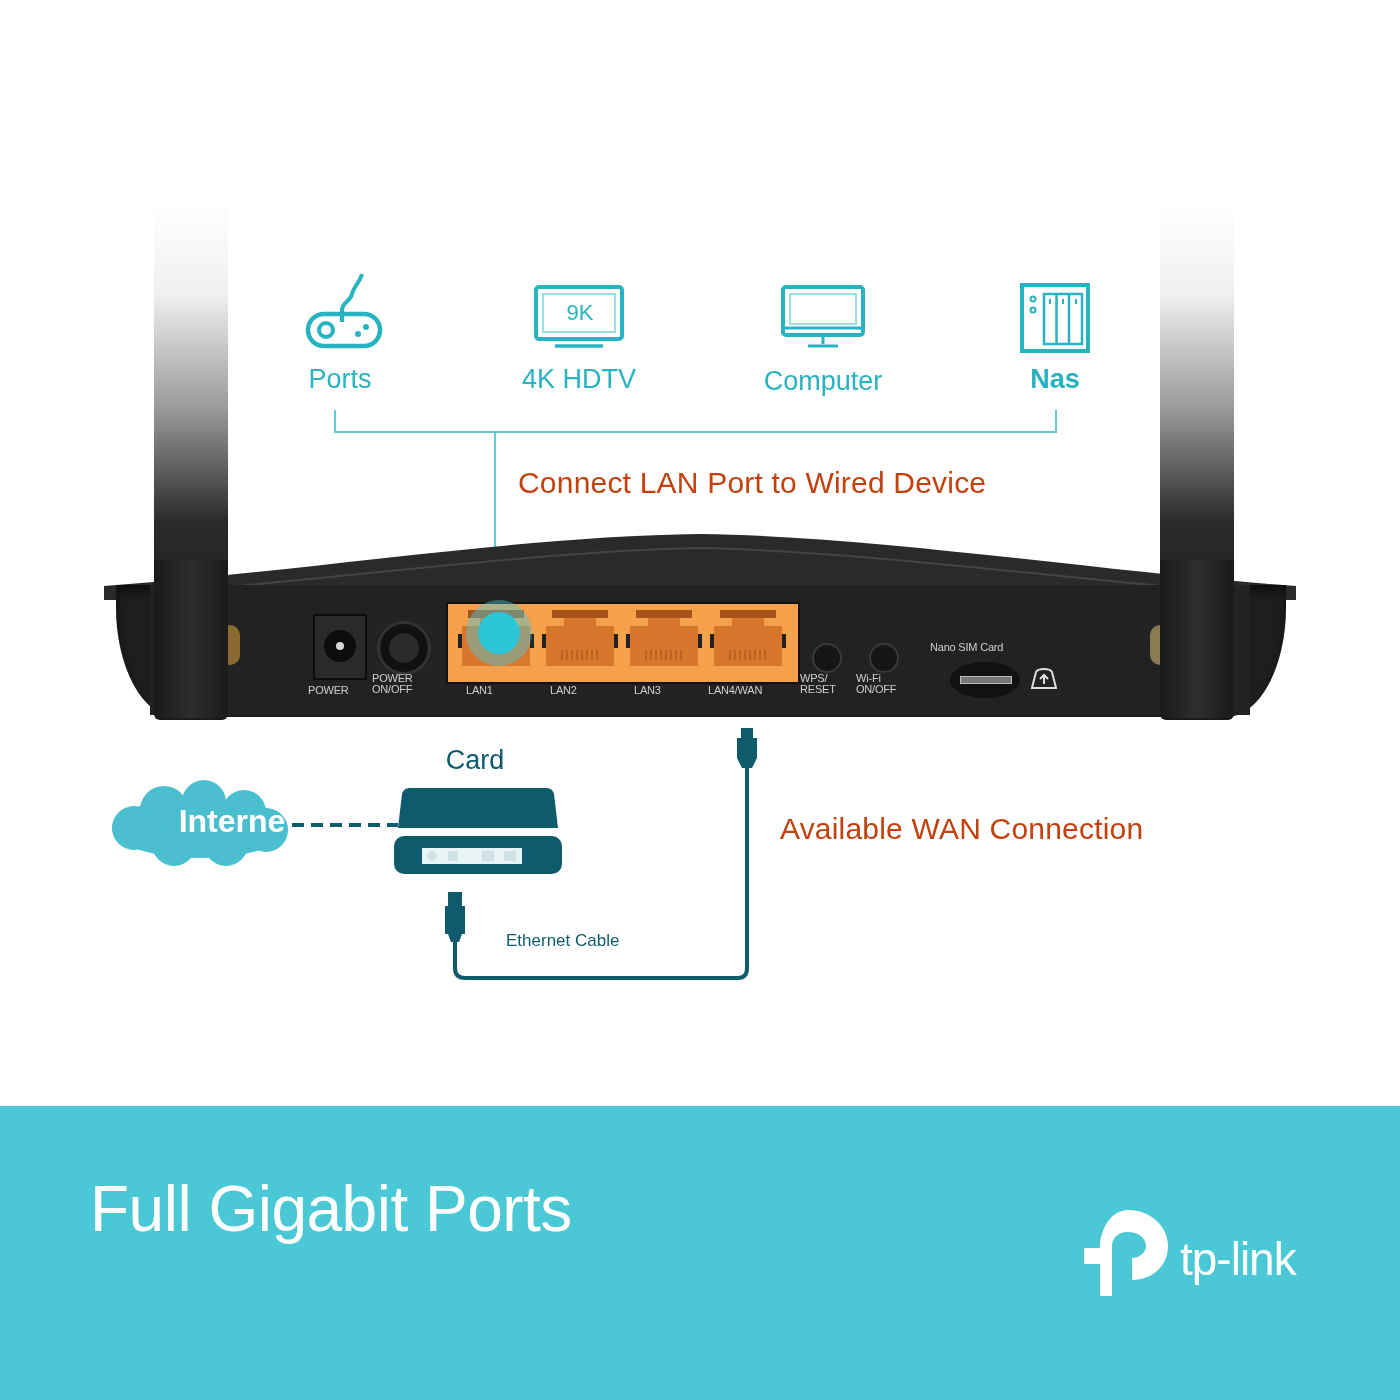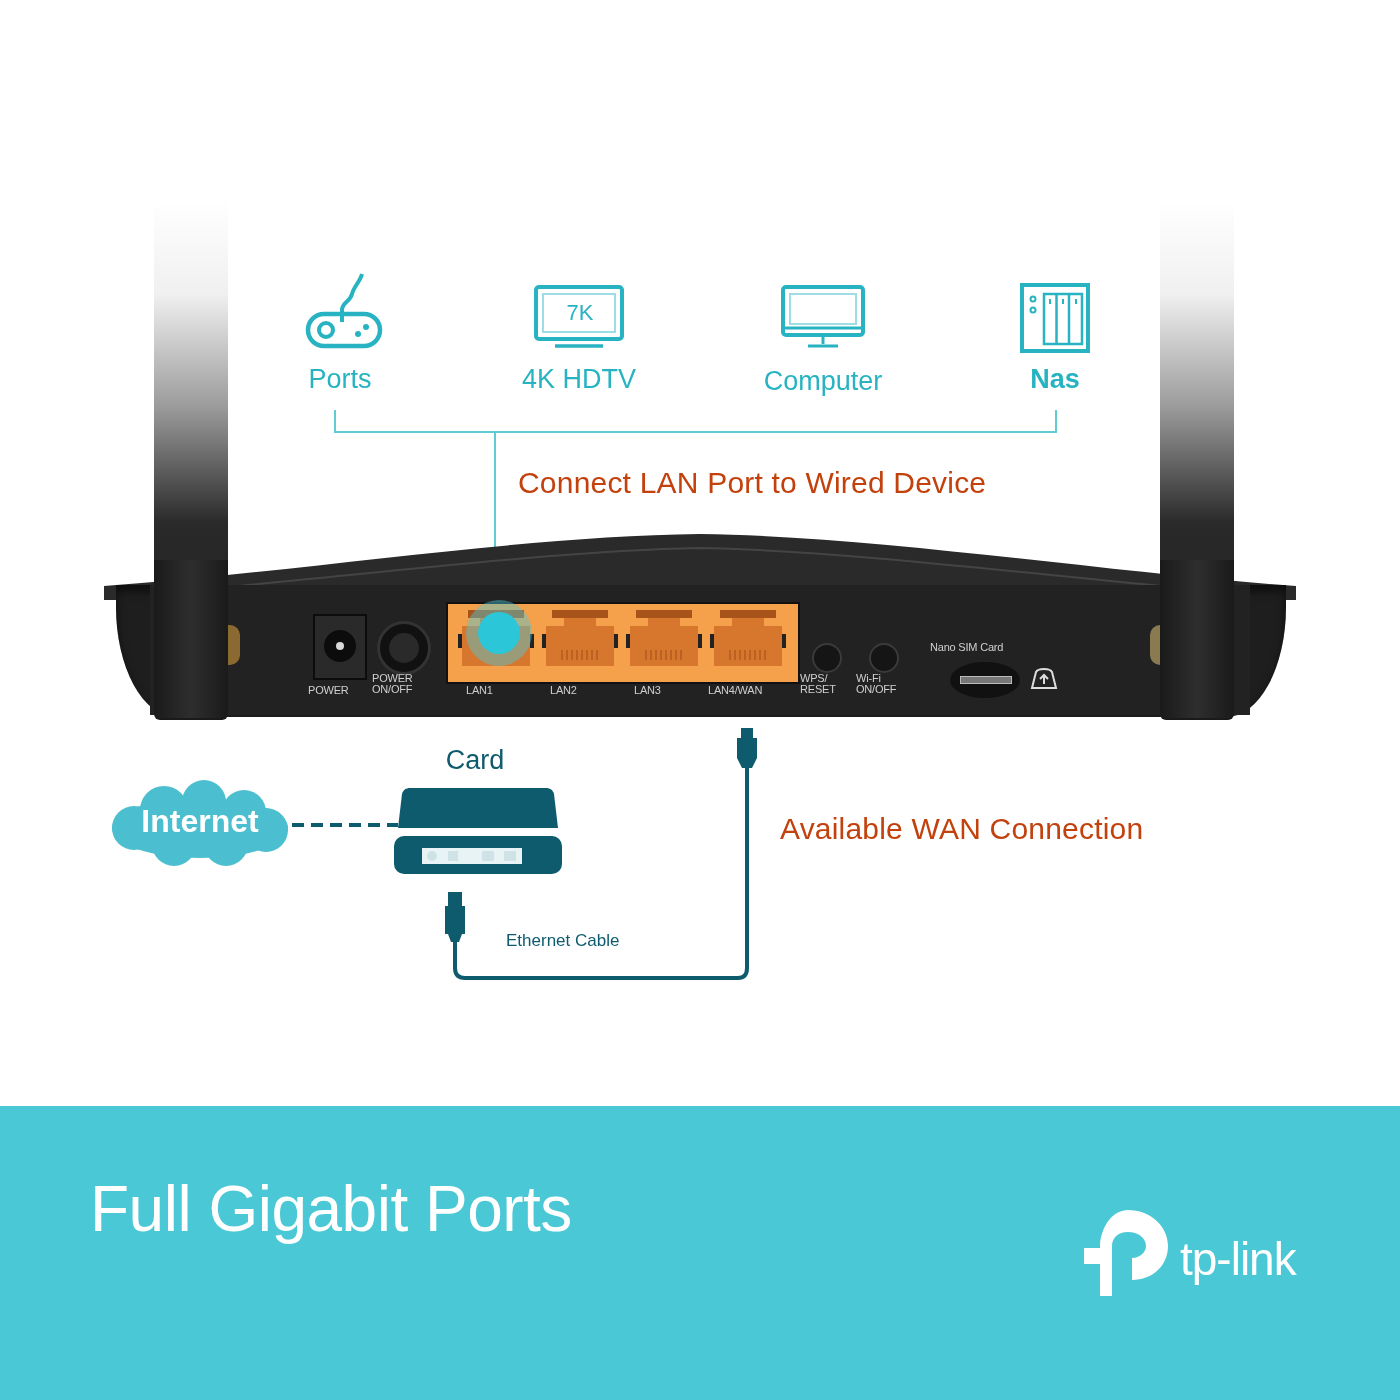--- a/index.html
+++ b/index.html
@@ -37,7 +37,7 @@
     <rect x="10" y="10" width="72" height="38" fill="none" stroke="#9fdde4" stroke-width="2"></rect>
     <line x1="22" y1="62" x2="70" y2="62" stroke="#27b3c1" stroke-width="3.5"></line>
   </svg>
-  <div class="abs" style="left:556px; top:300px; width:48px; text-align:center; color:#27b3c1; font-size:22px;">7K</div>
+  <div class="abs" style="left:556px; top:300px; width:48px; text-align:center; color:#27b3c1; font-size:22px;">9K</div>
   <div class="device-label" style="left:479px; top:364px;">4K HDTV</div>
 </div>
 

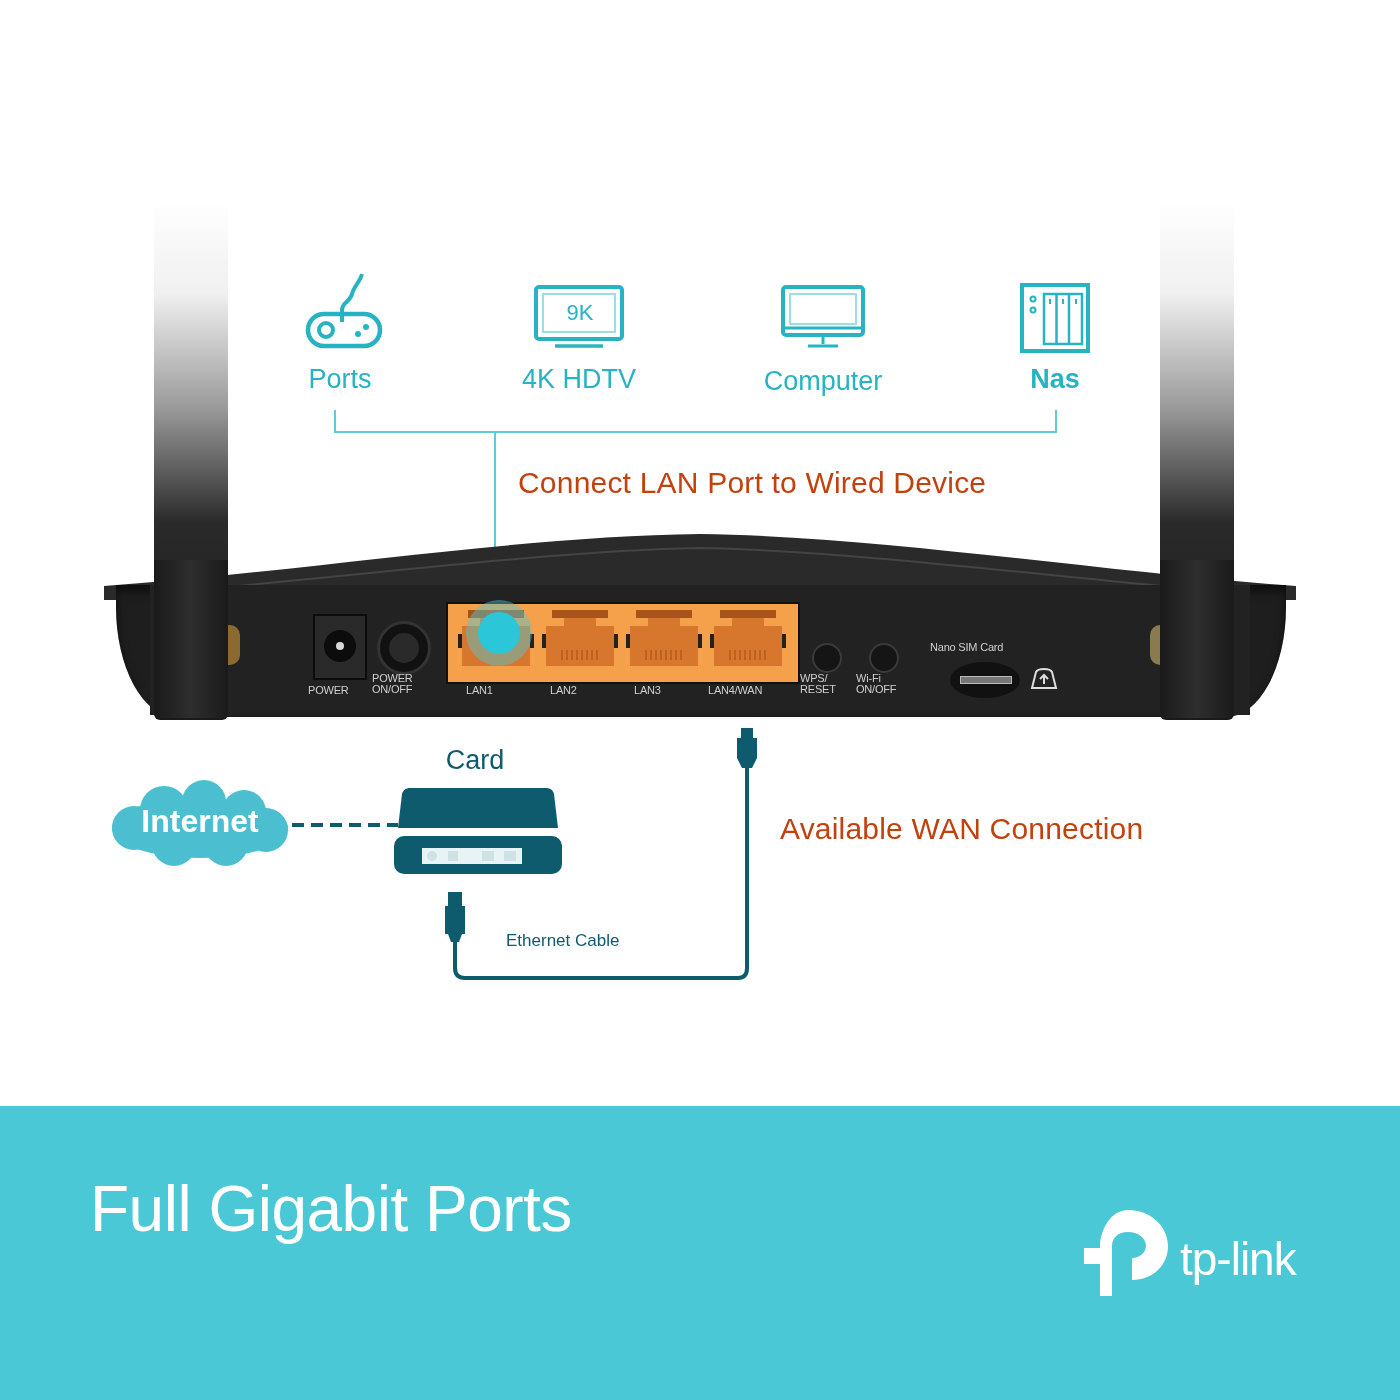--- a/index.html
+++ b/index.html
@@ -201,7 +201,7 @@
     <circle cx="122" cy="64" r="22"></circle>
   </g>
 </svg>
-<div class="abs" style="left:104px; top:803px; width:192px; text-align:center; color:#ffffff; font-size:32px; font-weight:bold;">Internet</div>
+<div class="abs" style="left:104px; top:803px; width:192px; text-align:right; color:#ffffff; font-size:32px; font-weight:bold;">Internet</div>
 
 <svg class="abs" style="left:290px; top:820px;" width="110" height="10">
   <line x1="2" y1="5" x2="108" y2="5" stroke="#0e5b6e" stroke-width="4" stroke-dasharray="12 7"></line>

